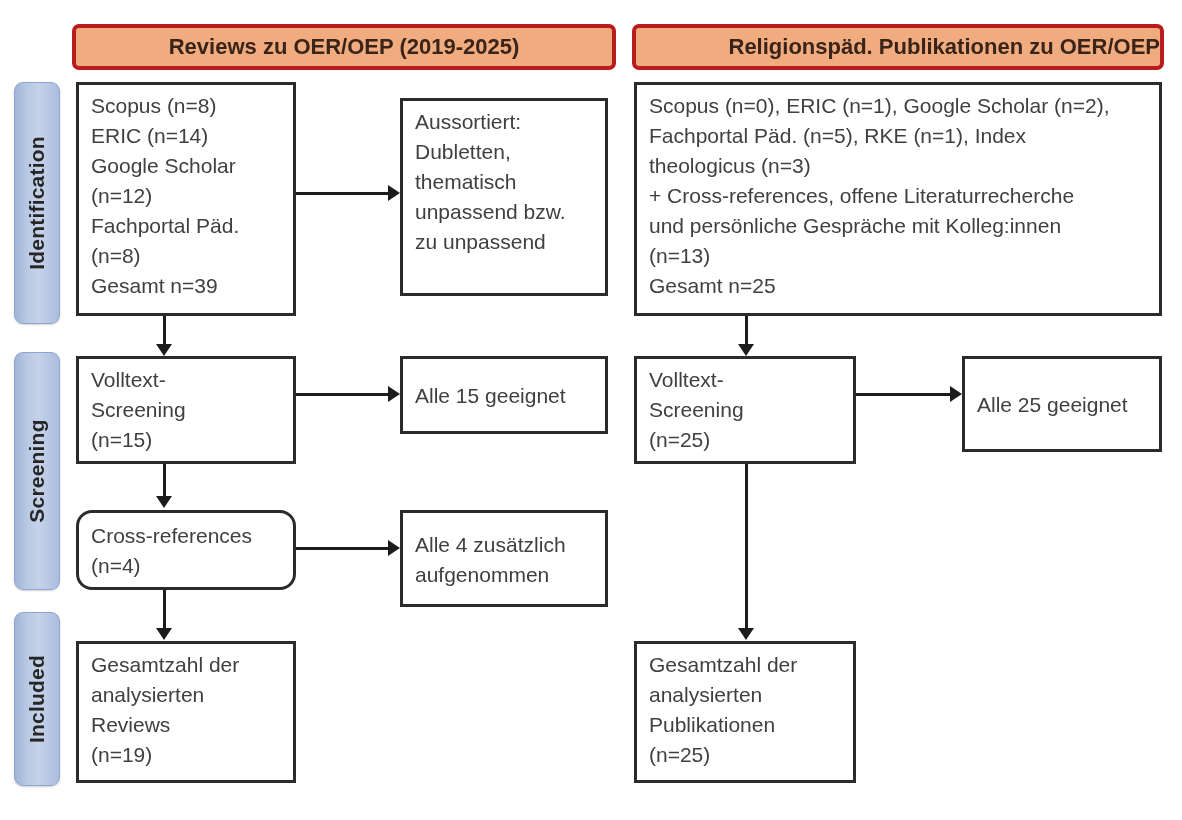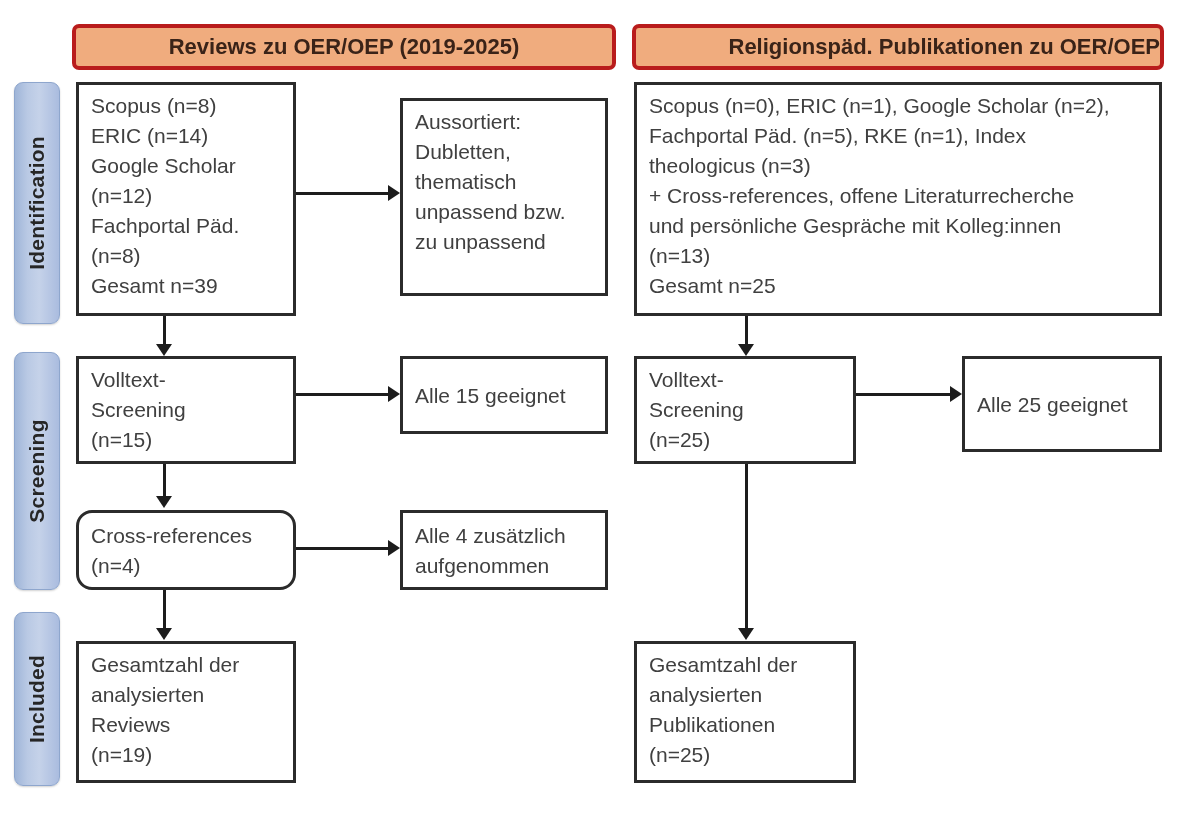--- a/index.html
+++ b/index.html
@@ -159,7 +159,7 @@
     <div class="line">(n=4)</div>
   </div>
 
-  <div class="box center-v" style="left:400px; top:510px; width:208px; height:80px;">
+  <div class="box center-v" style="left:400px; top:510px; width:208px; height:97px;">
     <div class="line">Alle 4 zusätzlich</div>
     <div class="line">aufgenommen</div>
   </div>

